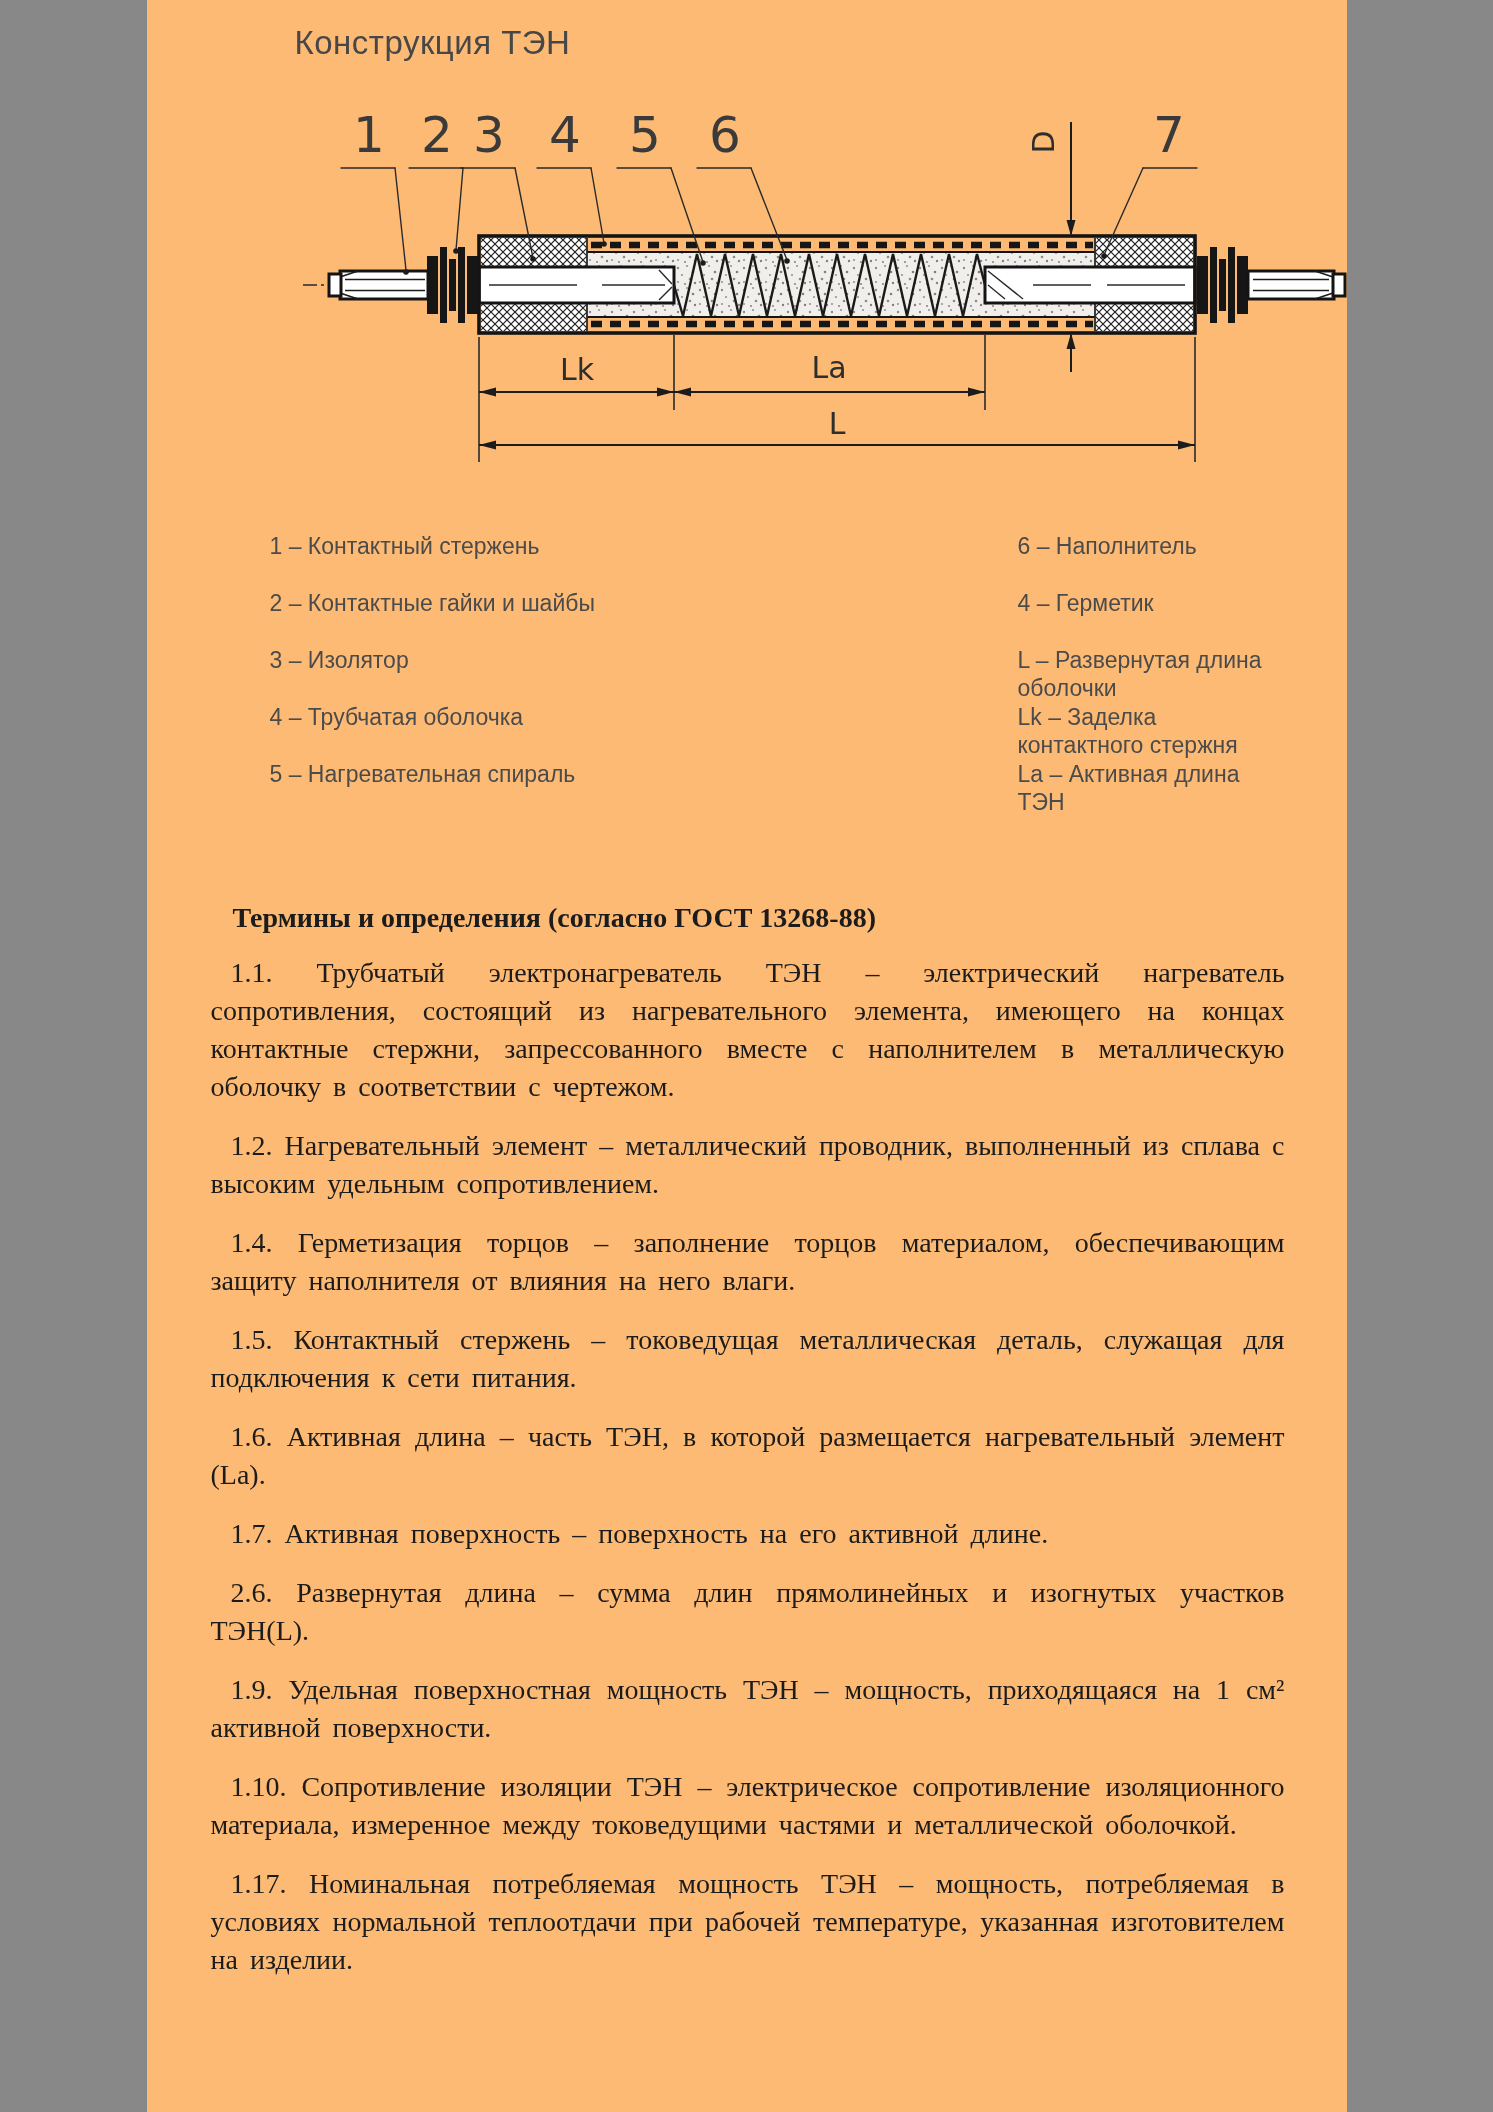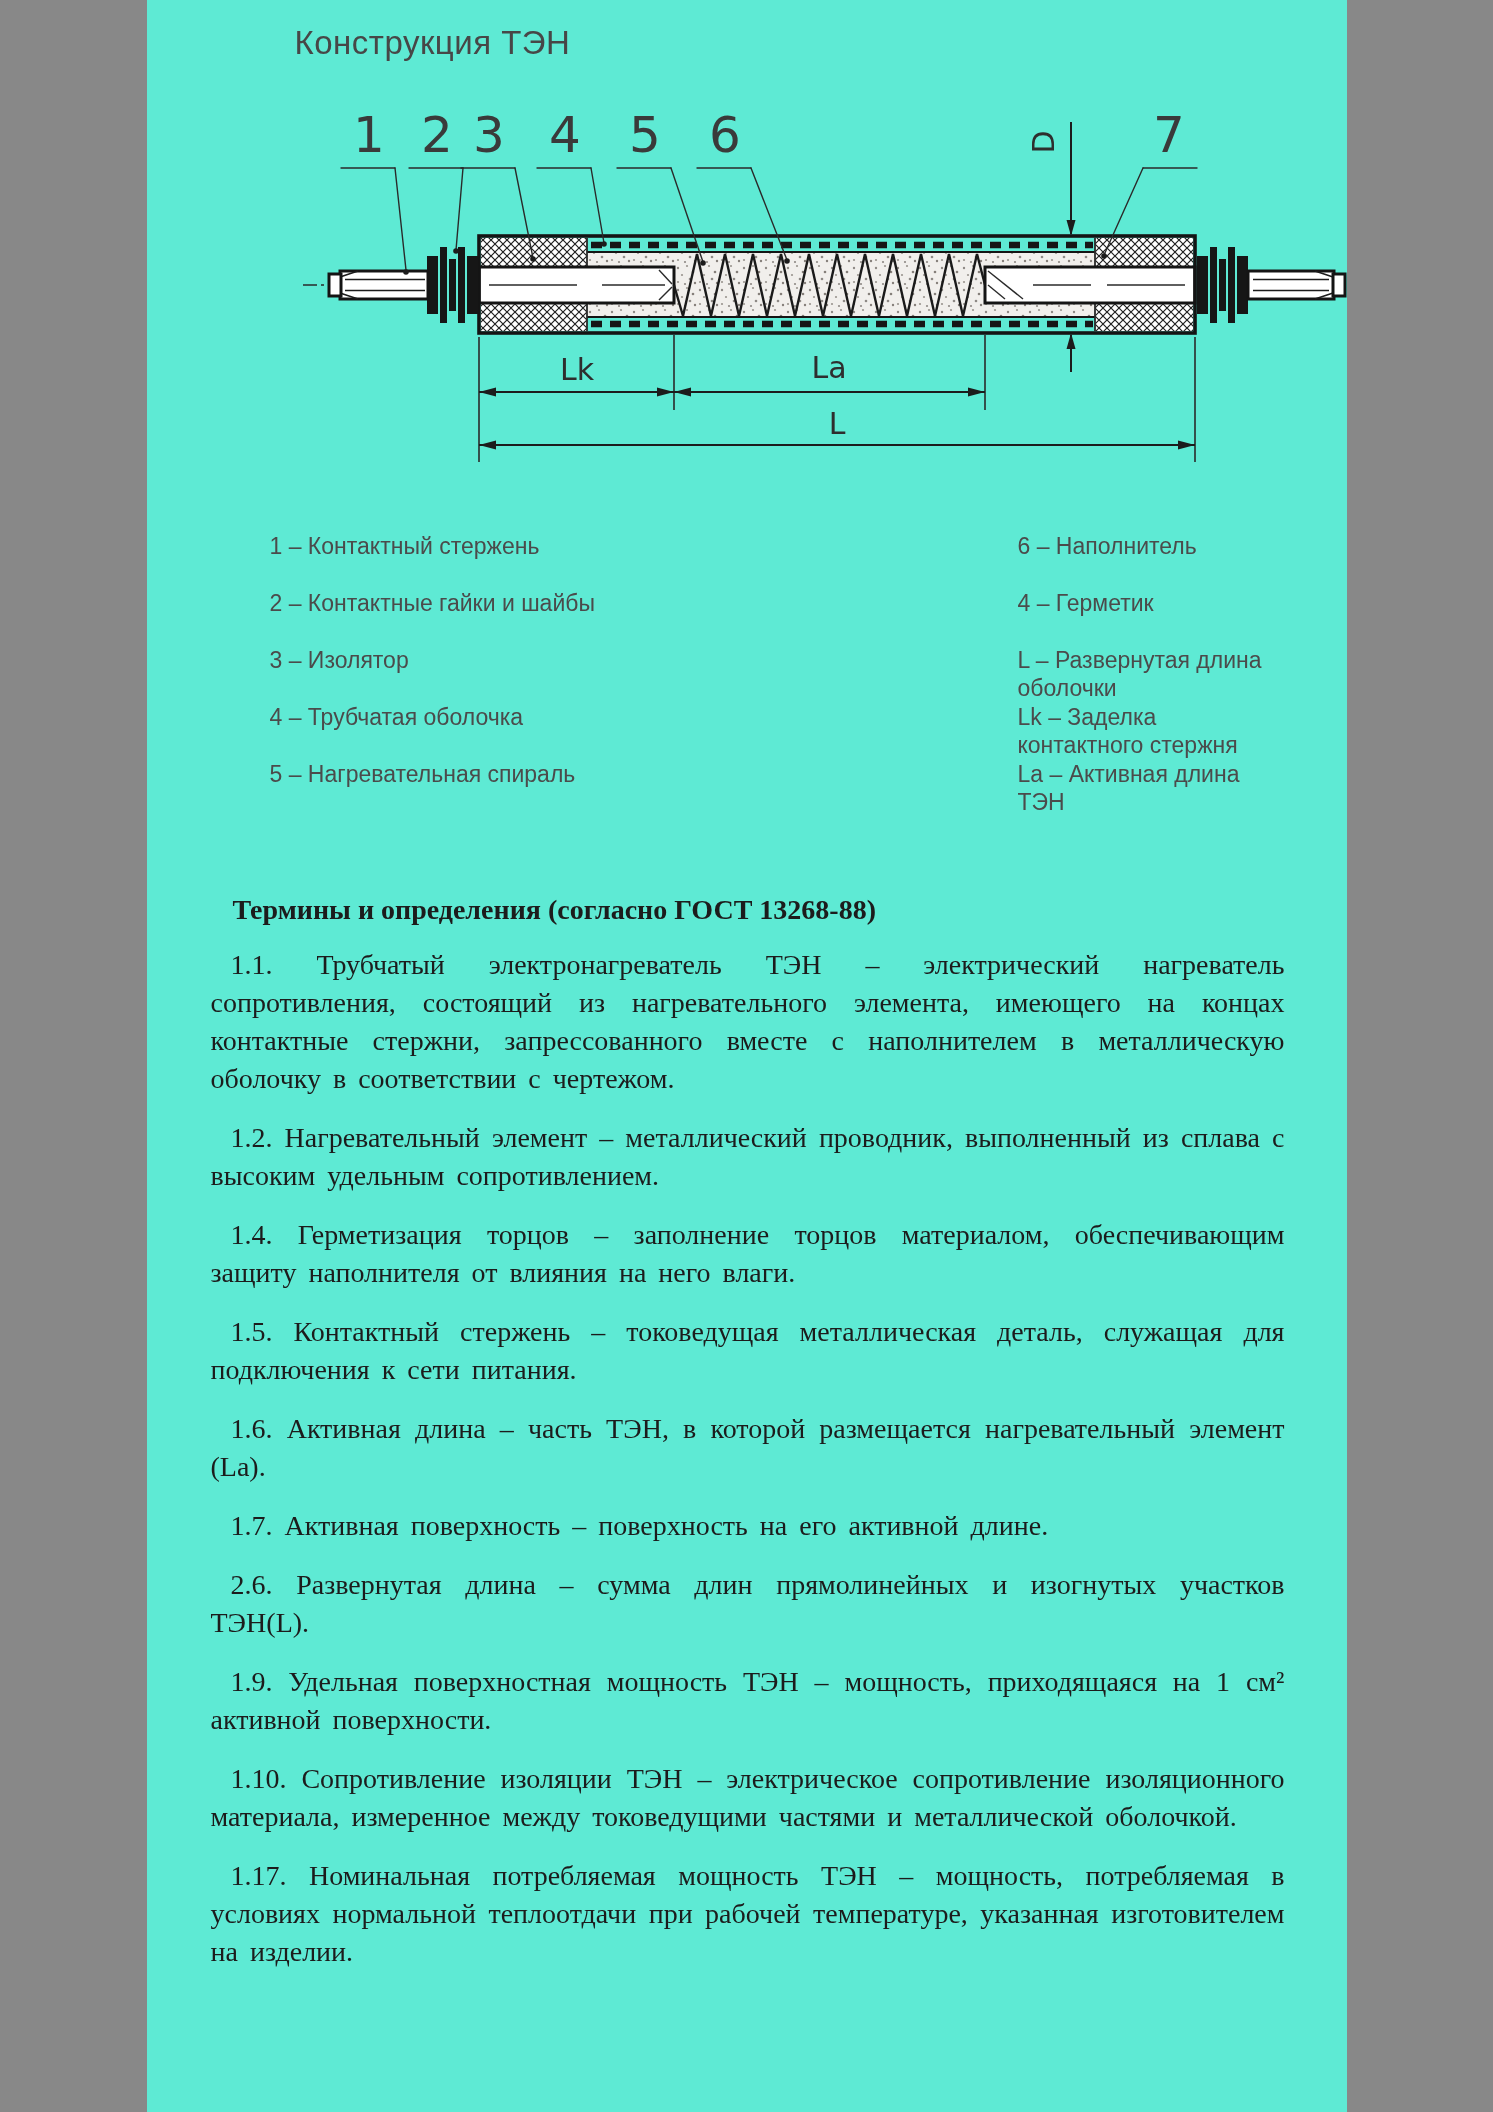--- a/index.html
+++ b/index.html
@@ -7,7 +7,7 @@
     position:relative;
     width:1200px;height:2112px;
     margin:0 auto;
-    background:#5eead4;
+    background:#fdba74;
     font-family:"Liberation Serif", serif;
     color:#1c1c1c;
     overflow:hidden;

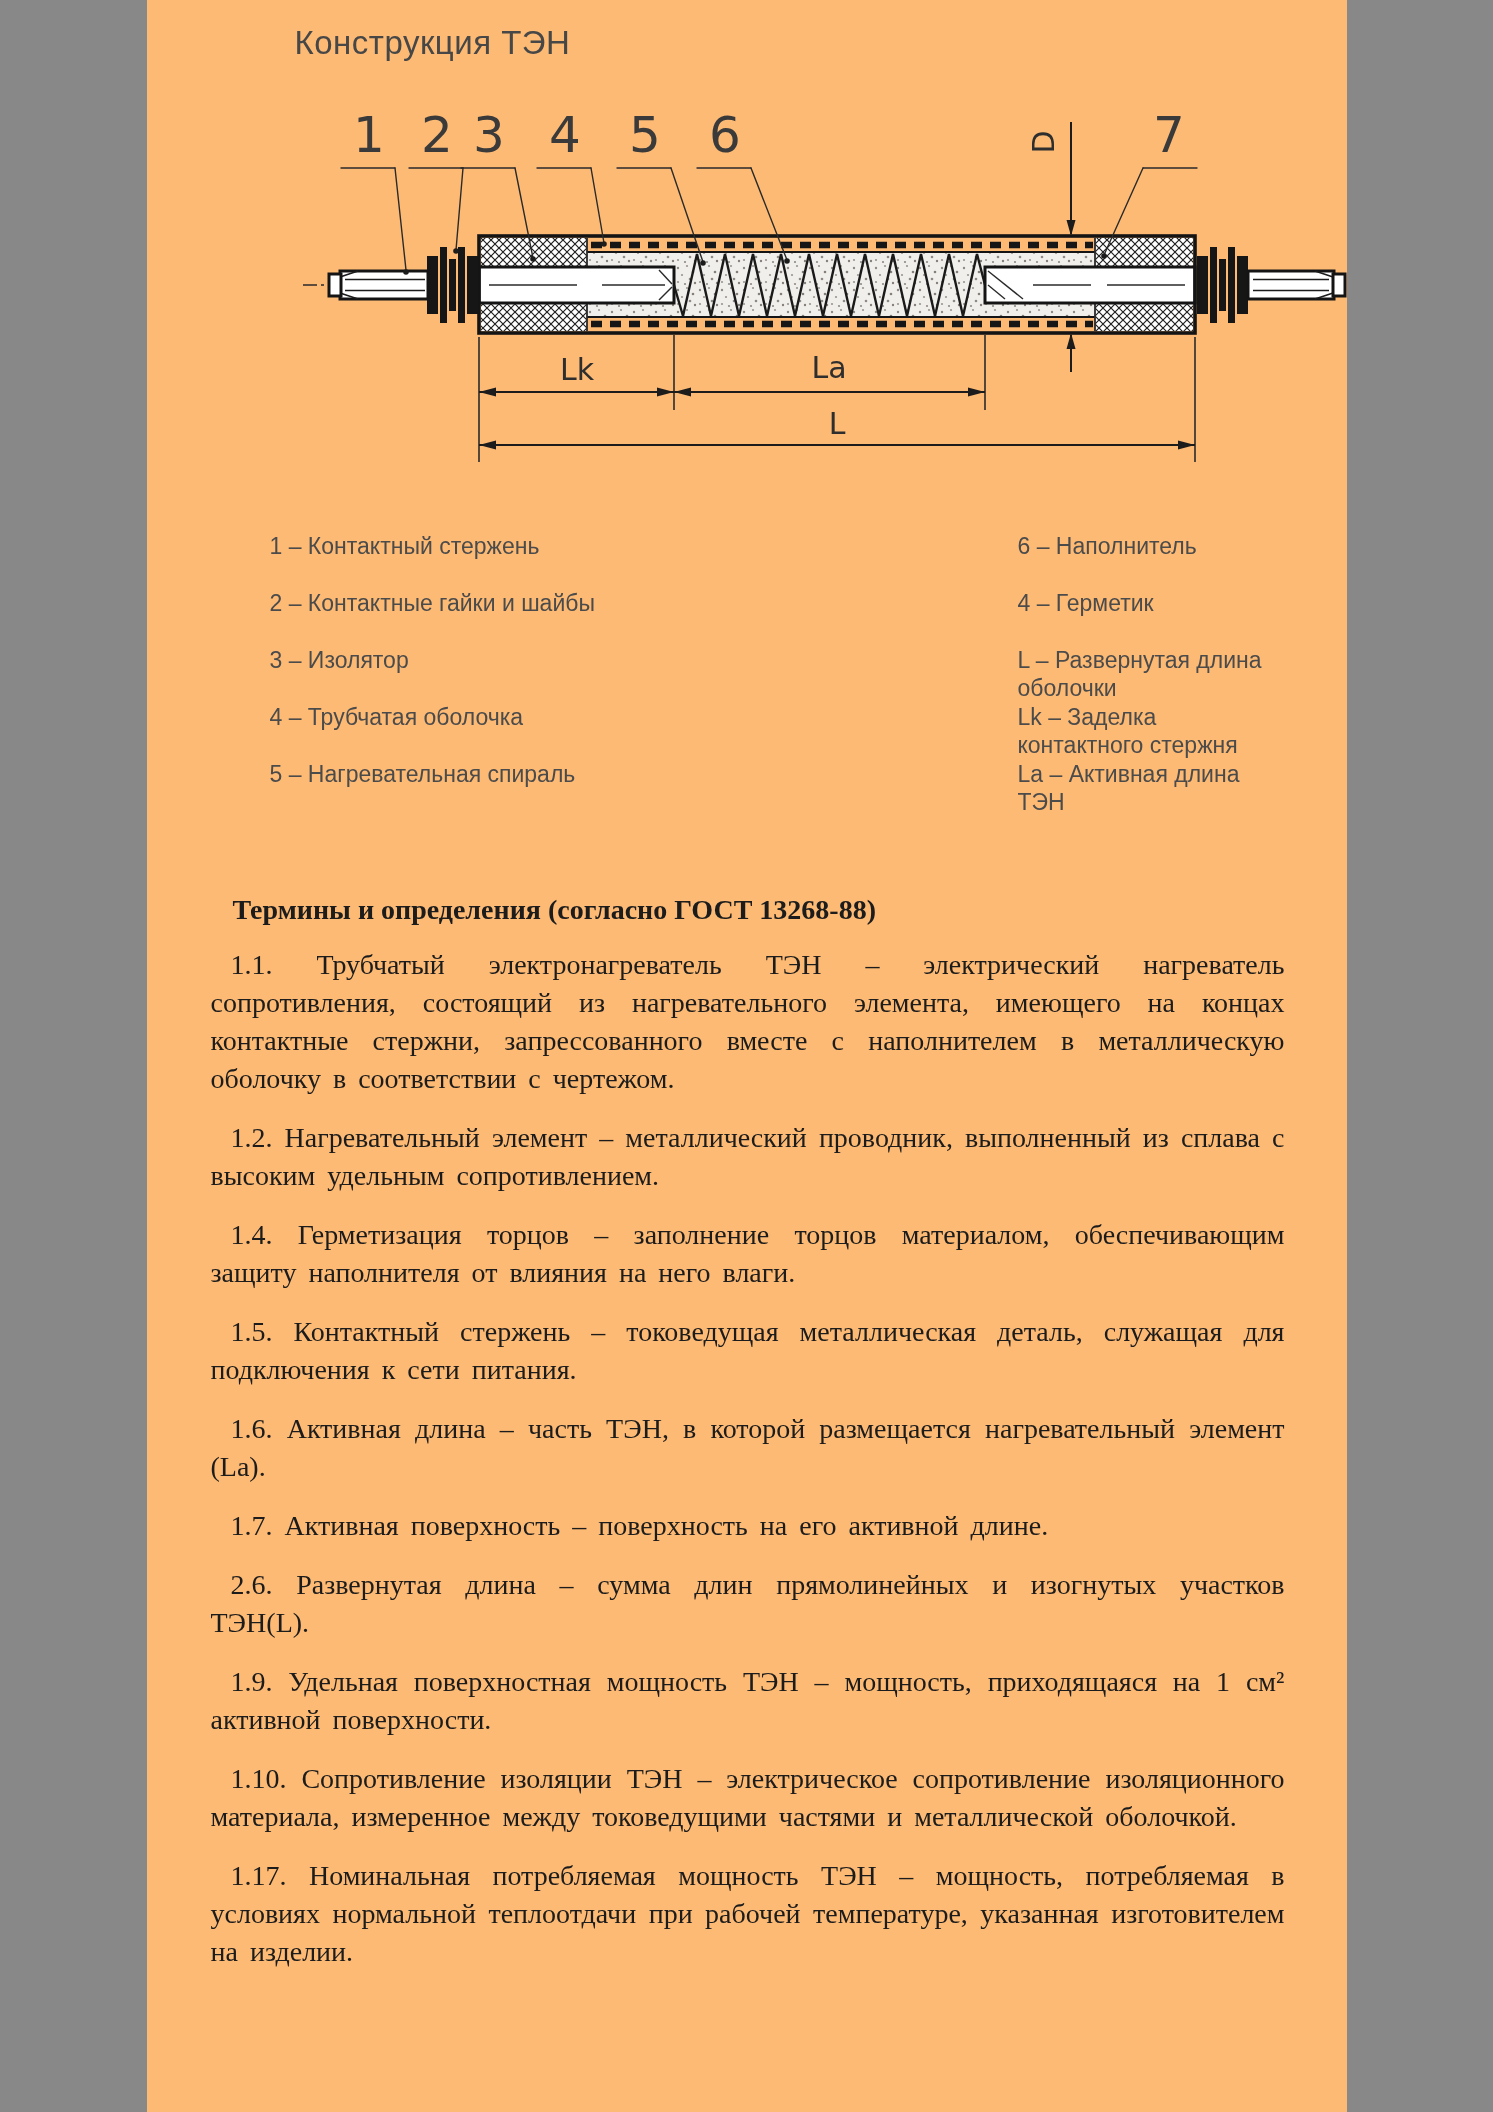--- a/index.html
+++ b/index.html
@@ -31,7 +31,7 @@
     text-align:justify;
   }
   .terms h2{
-    font-size:28px;margin:8px 0 20px 22px;
+    font-size:28px;margin:16px 0 20px 22px;
     font-weight:bold;text-align:left;
   }
   .terms p{

